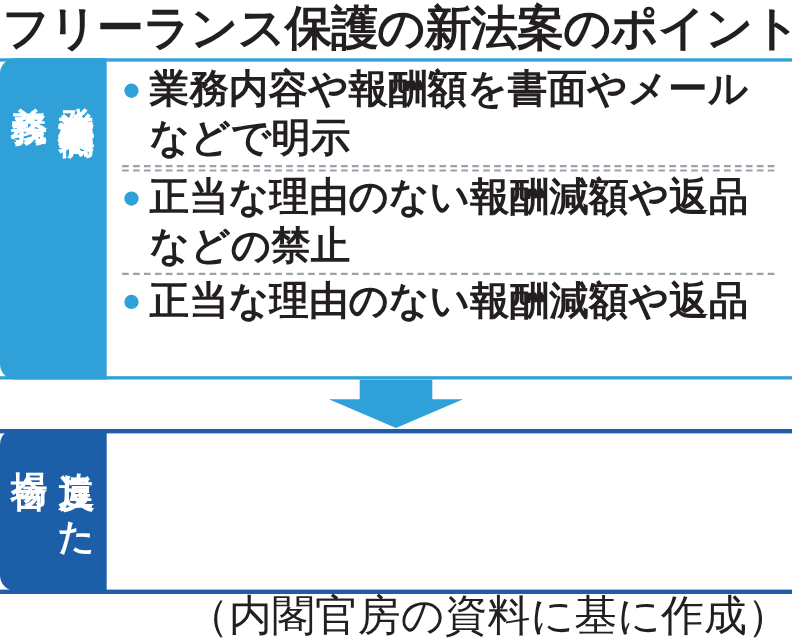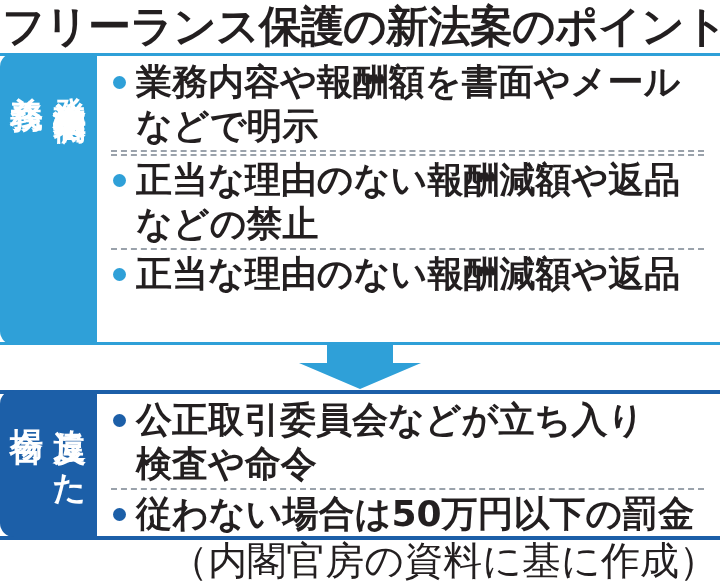--- a/index.html
+++ b/index.html
@@ -169,18 +169,6 @@
       <span class="vtext">違反した
 場合</span>
     </div>
-    <div class="content">
-      <div class="item">
-        <span class="dot"></span>
-        <span class="text">公正取引委員会などが立ち入り
-検査や命令</span>
-      </div>
-      <div class="sep"></div>
-      <div class="item">
-        <span class="dot"></span>
-        <span class="text">従わない場合は50万円以下の罰金</span>
-      </div>
-    </div>
   </section>
 
   <div class="attribution">（内閣官房の資料に基に作成）</div>

